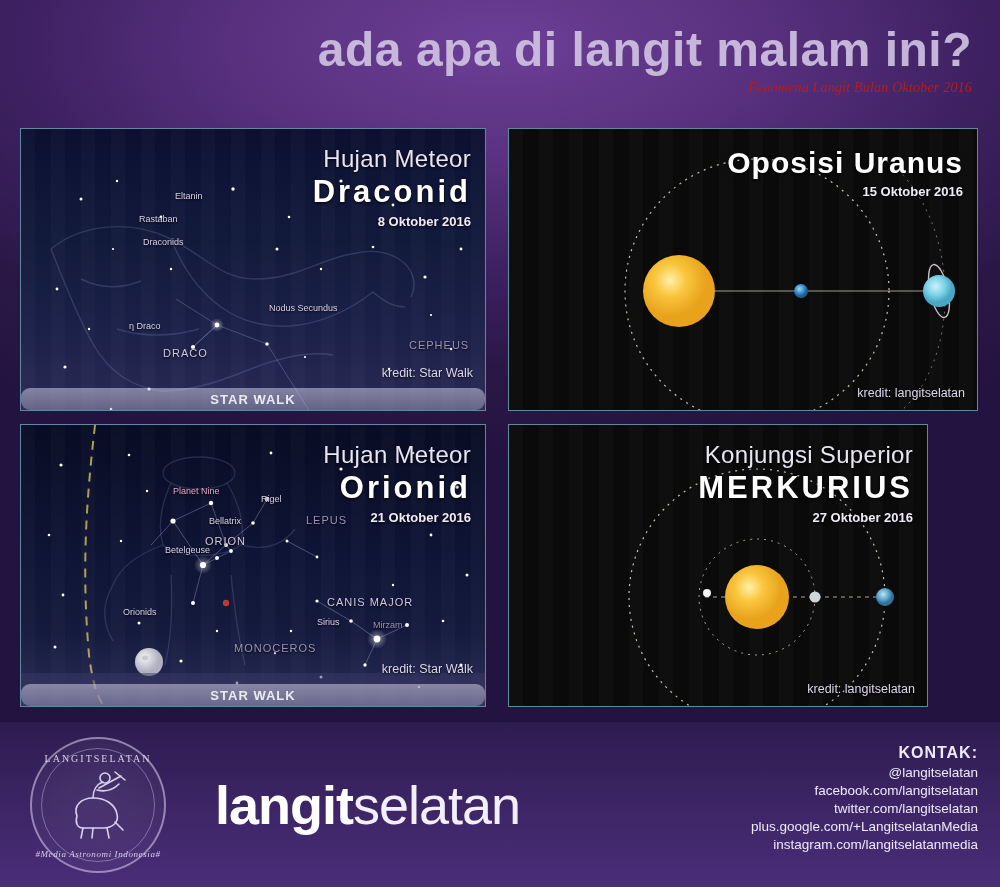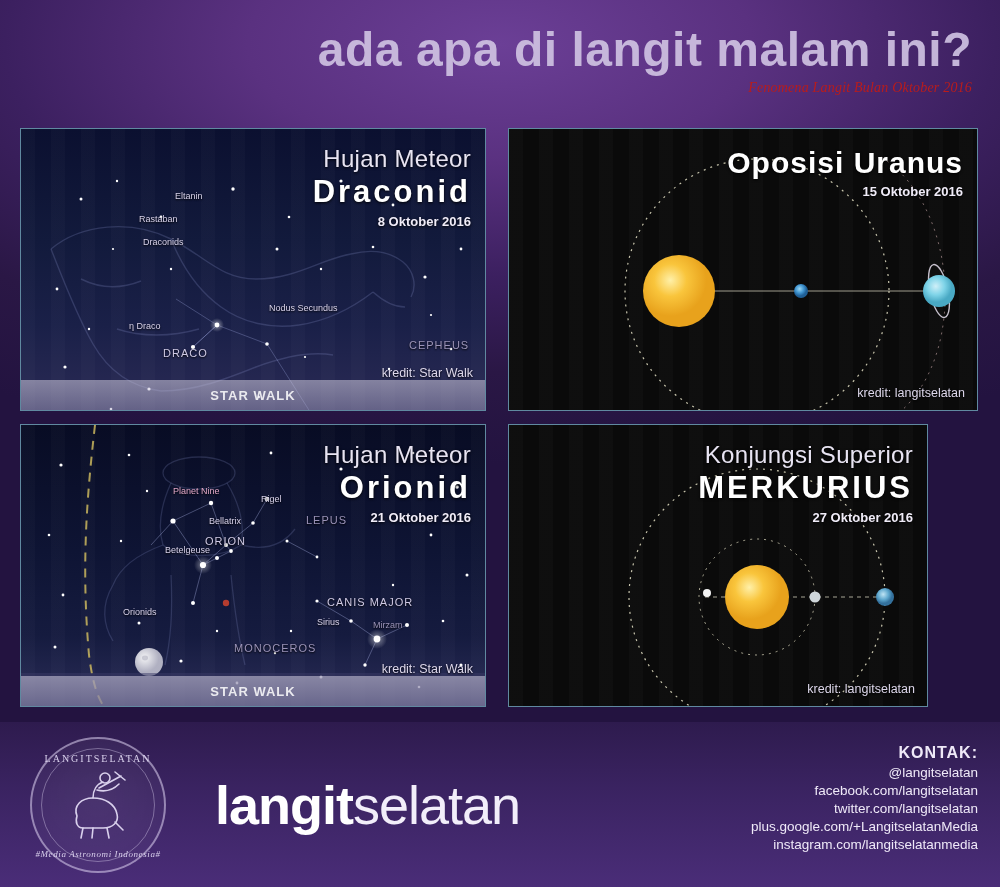--- a/index.html
+++ b/index.html
@@ -77,9 +77,9 @@
   }
   .credit-sw { bottom: 30px; }
   .starwalk-bar {
-    position: absolute; left: 0; right: 0; bottom: 0; height: 30px;
+    position: absolute; left: 0; right: 0; bottom: 0; height: 22px;
     background: linear-gradient(180deg, rgba(210,205,225,0.55), rgba(170,165,195,0.45));
-    display: flex; align-items: center; justify-content: center;
+    display: flex; align-items: center; justify-content: center; border-radius: 9px;
   }
   .starwalk-bar span {
     font-size: 13px; color: #ffffff; font-weight: 700; letter-spacing: 1px;

